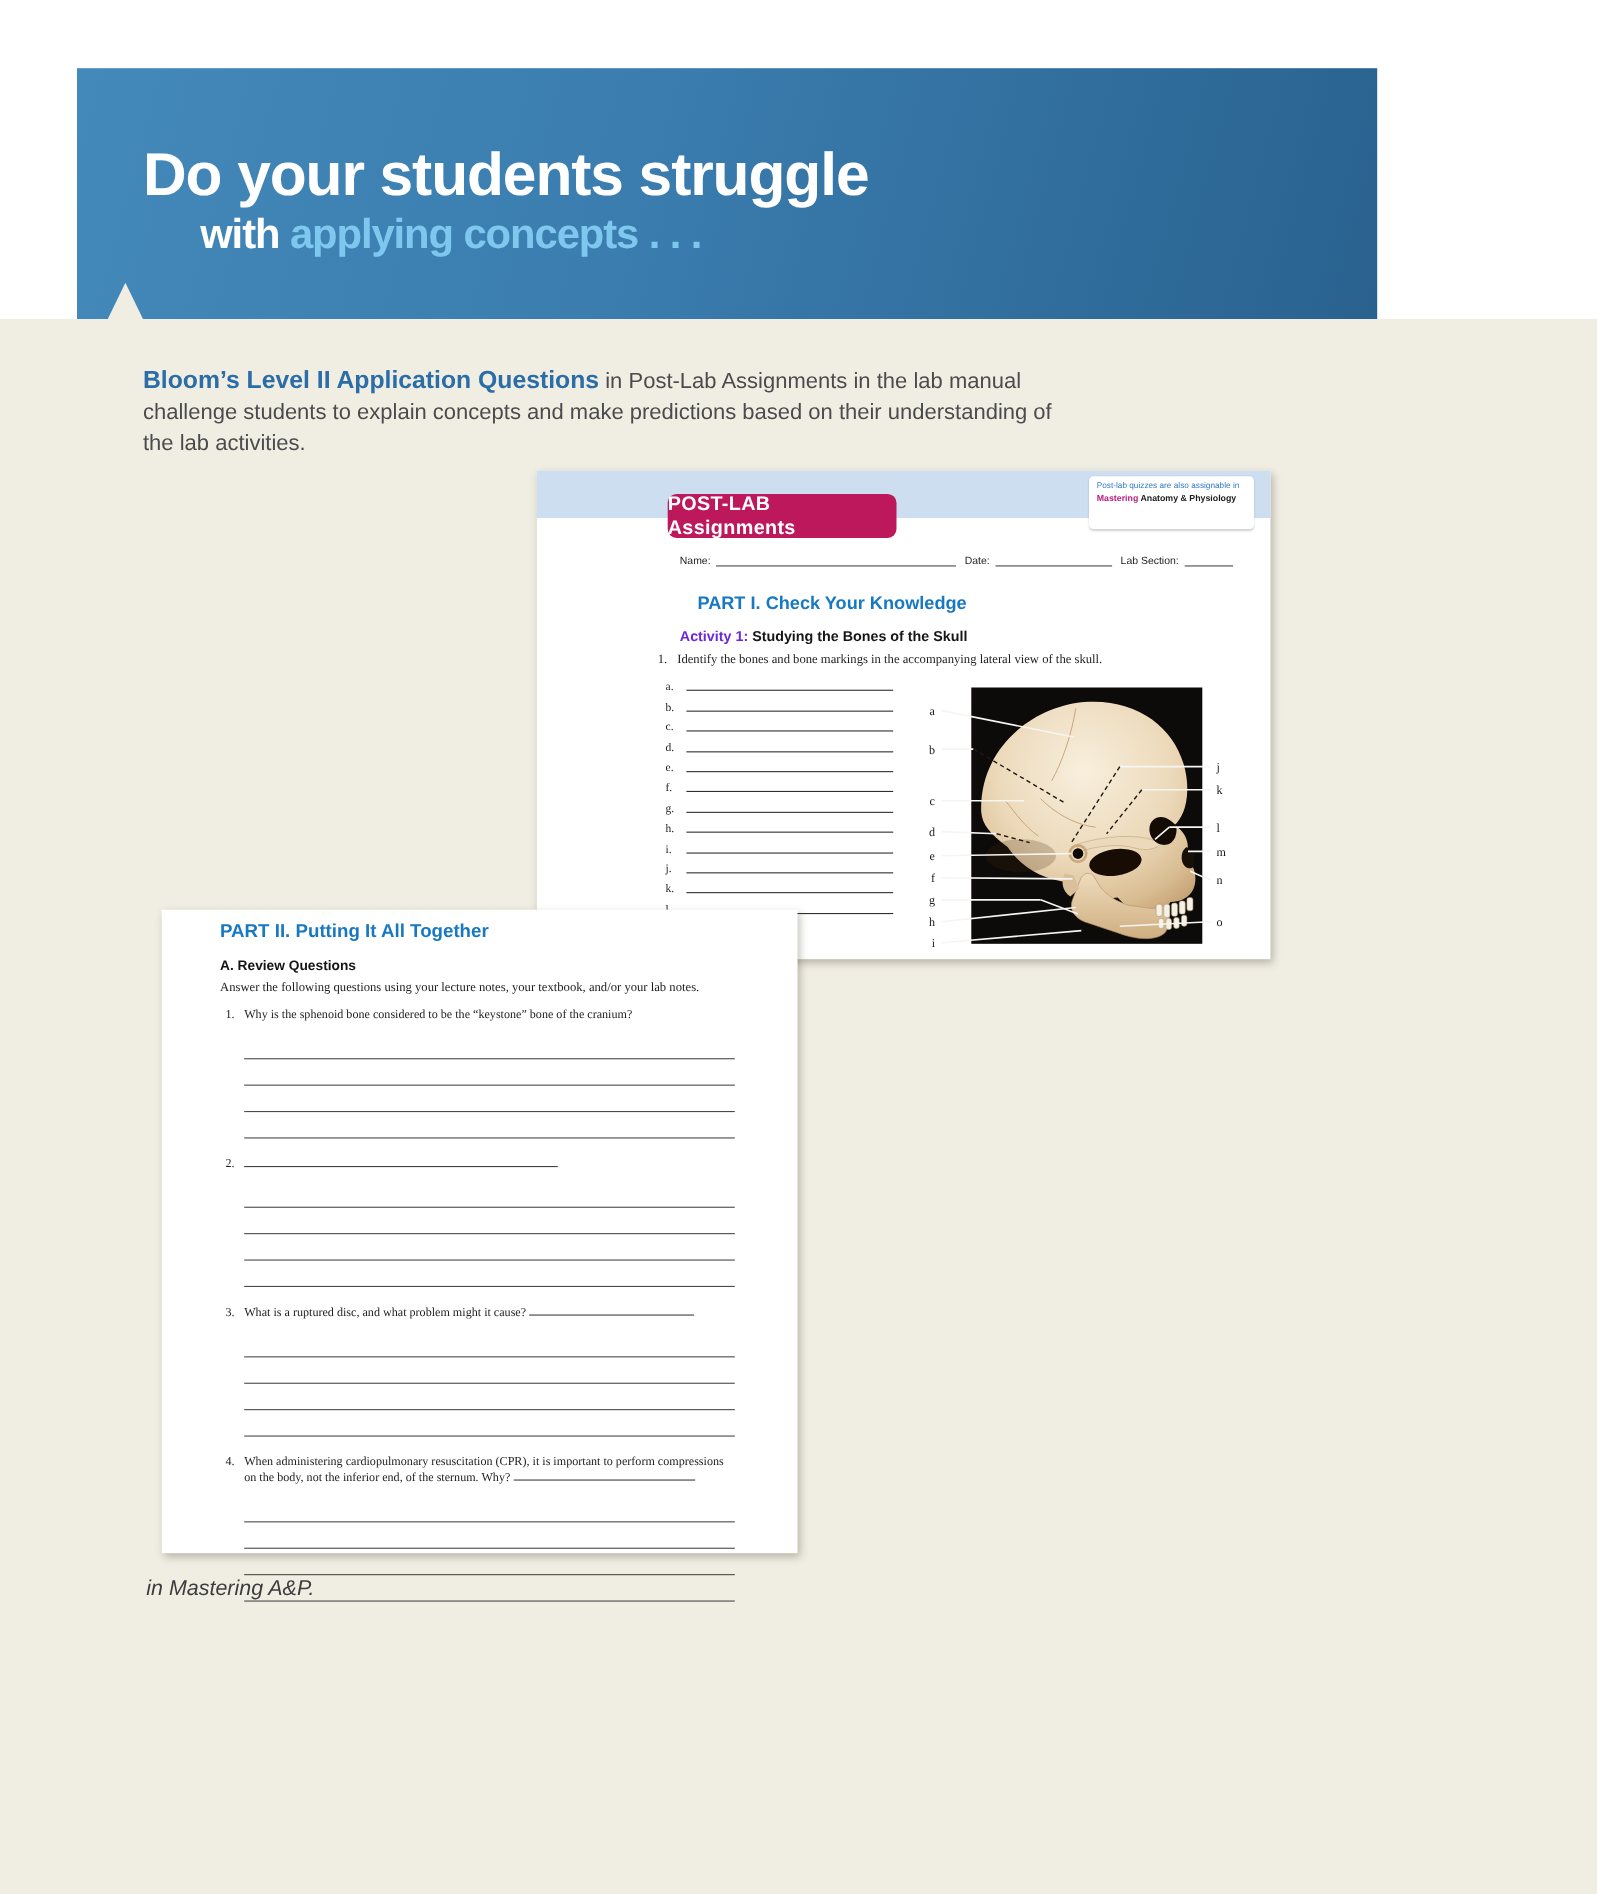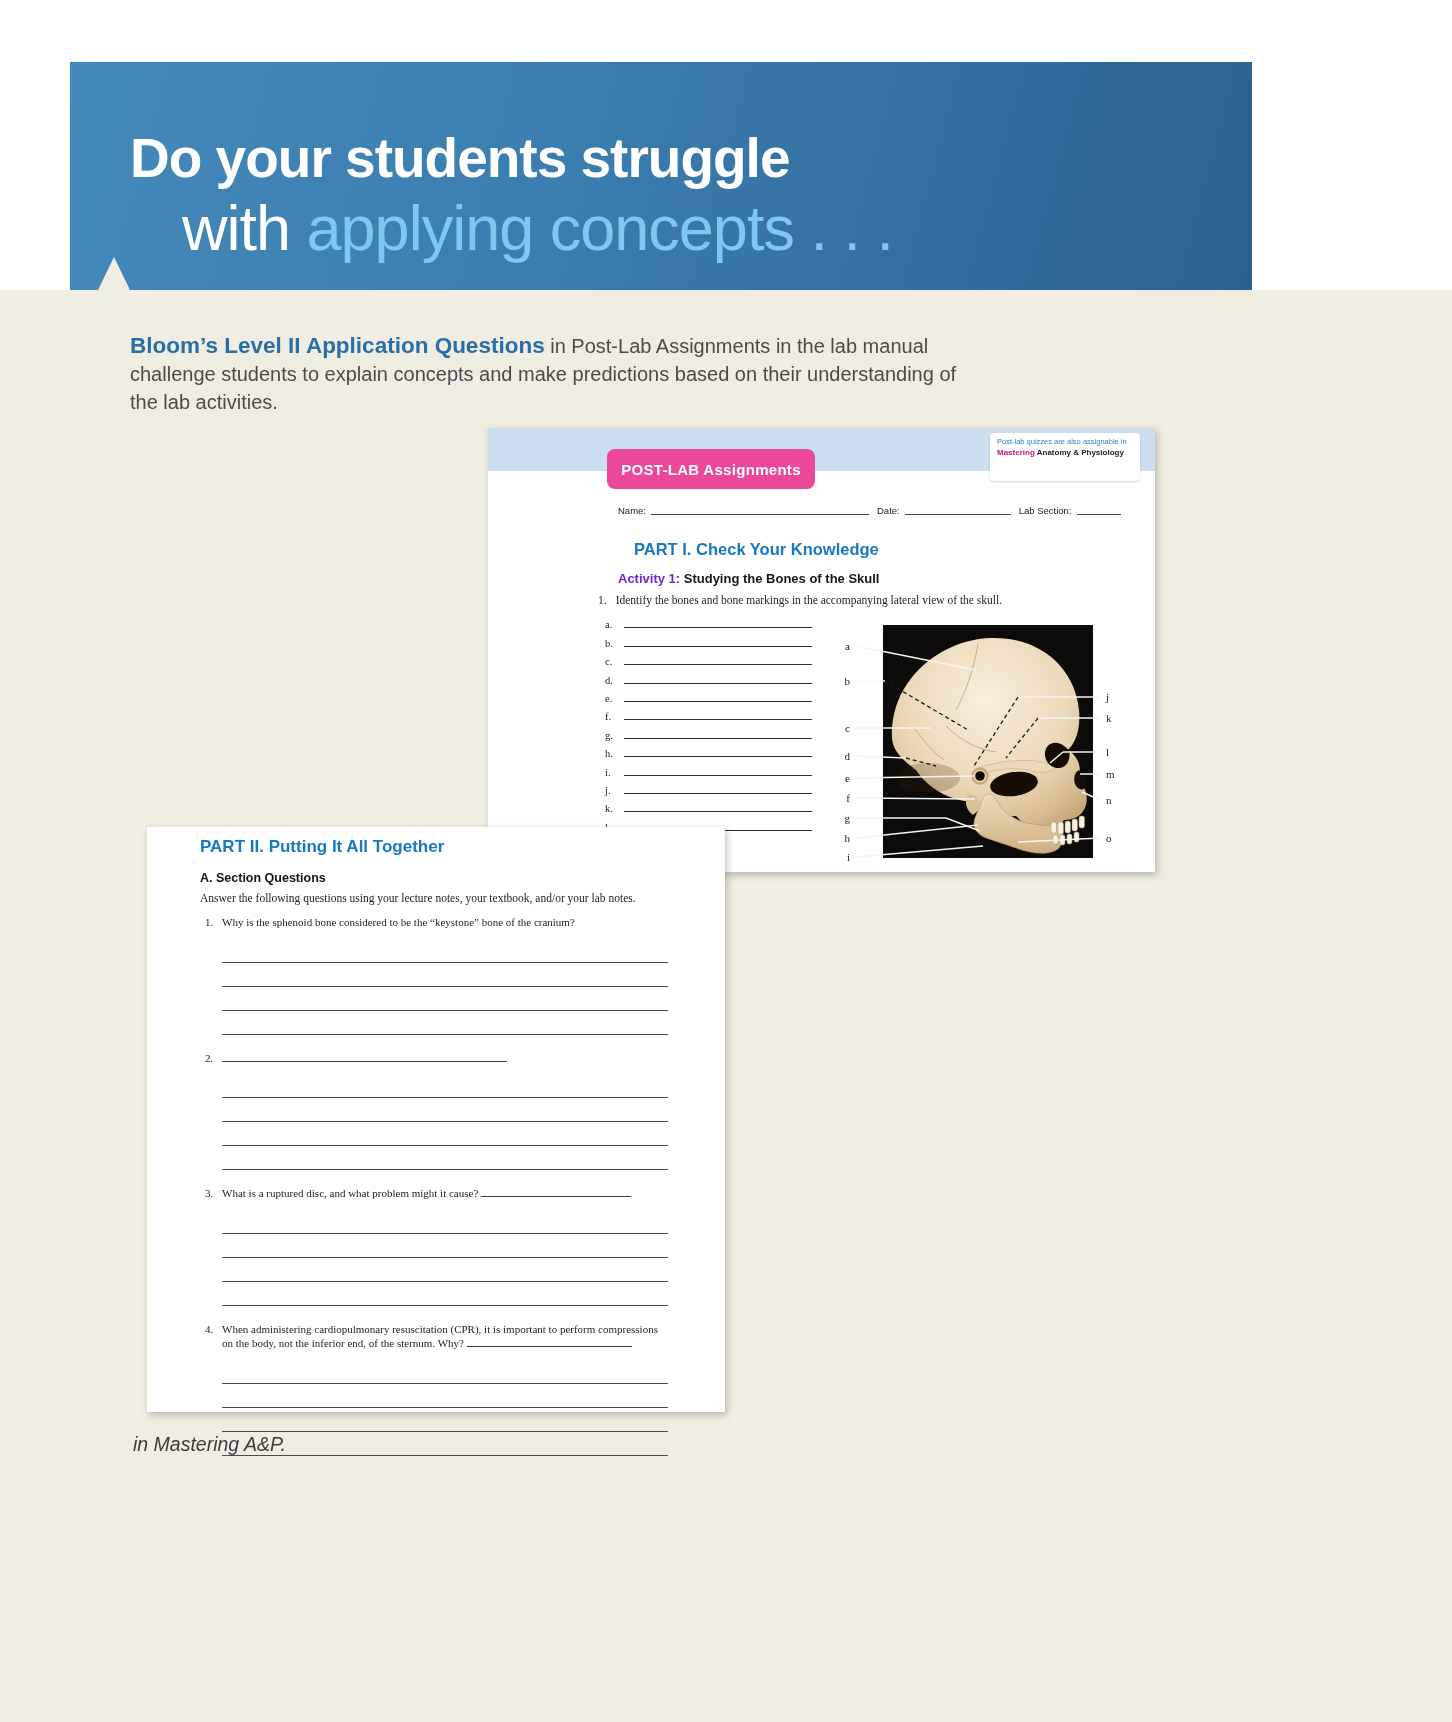--- a/index.html
+++ b/index.html
@@ -15,7 +15,7 @@
           background:linear-gradient(105deg,#4389ba 0%,#3a7cae 45%,#29628f 100%);}
   #banner .l1{position:absolute;left:60px;top:64px;font-size:55px;font-weight:bold;
               color:#ffffff;letter-spacing:-1px;white-space:nowrap;}
-  #banner .l2{position:absolute;left:112px;top:130px;font-size:63px;font-weight:normal;
+  #banner .l2{position:absolute;left:112px;top:130px;font-size:38px;font-weight:bold;
               color:#ffffff;letter-spacing:-1px;white-space:nowrap;text-align:center;}
   #banner .accent{color:#7ec8ef;}
   #notch{position:absolute;left:28px;bottom:0;width:0;height:0;

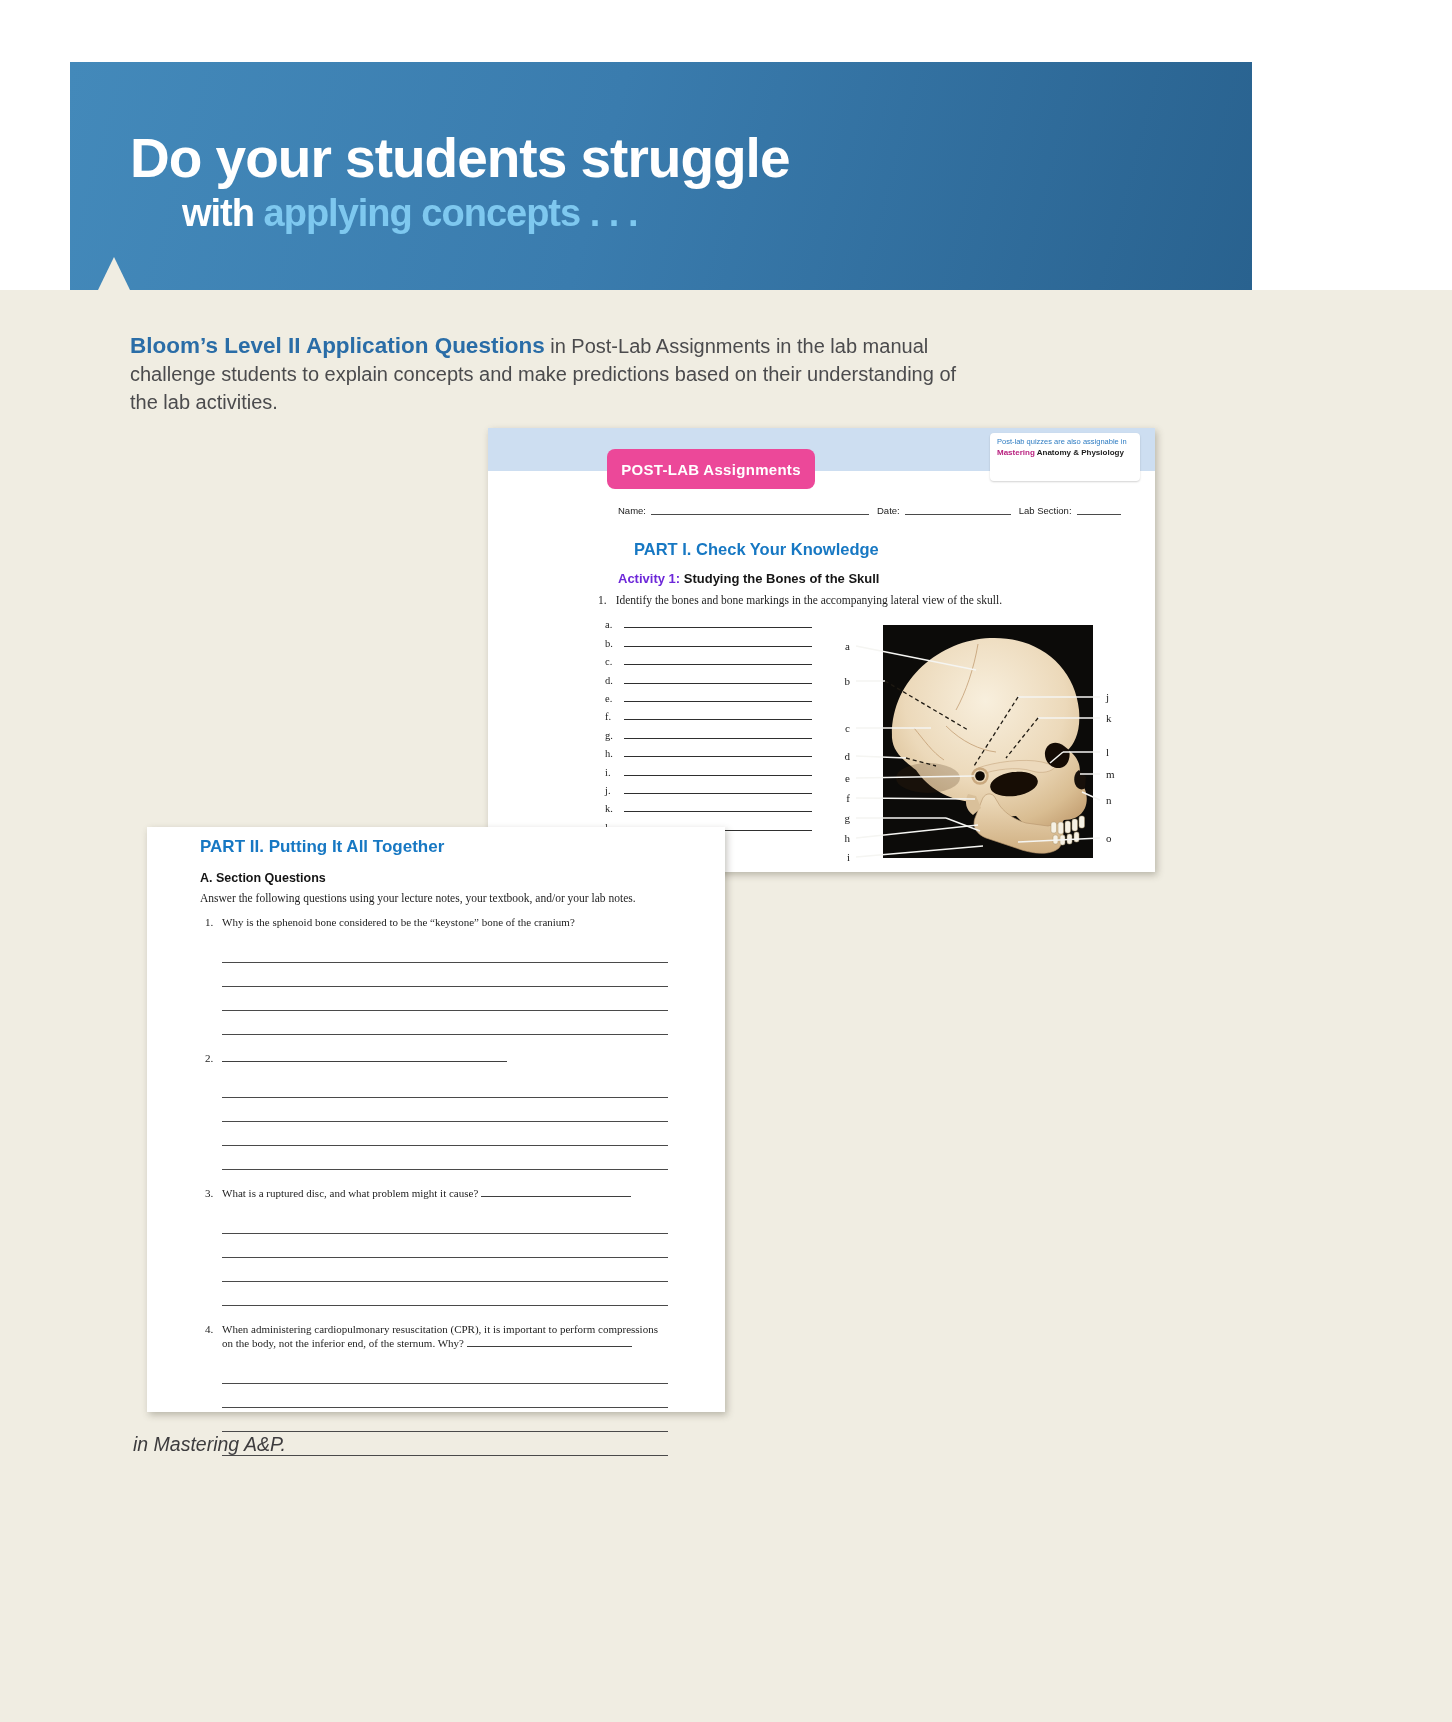--- a/index.html
+++ b/index.html
@@ -32,8 +32,8 @@
   
   #p1{left:488px;top:428px;width:667px;height:444px;z-index:2;}
   #p1 .band{position:absolute;left:0;top:0;width:667px;height:43px;background:#cddef1;}
-  #p1 .tab{position:absolute;left:119px;top:21px;width:208px;height:40px;background:#ec4899;
-           border-radius:8px;color:#fff;font-weight:bold;font-size:15px;letter-spacing:.3px;
+  #p1 .tab{position:absolute;left:119px;top:21px;width:208px;height:40px;background:#be185d;
+           border-radius:8px;color:#fff;font-weight:bold;font-size:18px;letter-spacing:.3px;
            display:flex;align-items:center;justify-content:center;}
   #p1 .badge{position:absolute;left:502px;top:5px;width:150px;height:48px;background:#fff;
              border-radius:4px;box-shadow:0 1px 2px rgba(0,0,0,.18);padding:3px 7px;box-sizing:border-box;

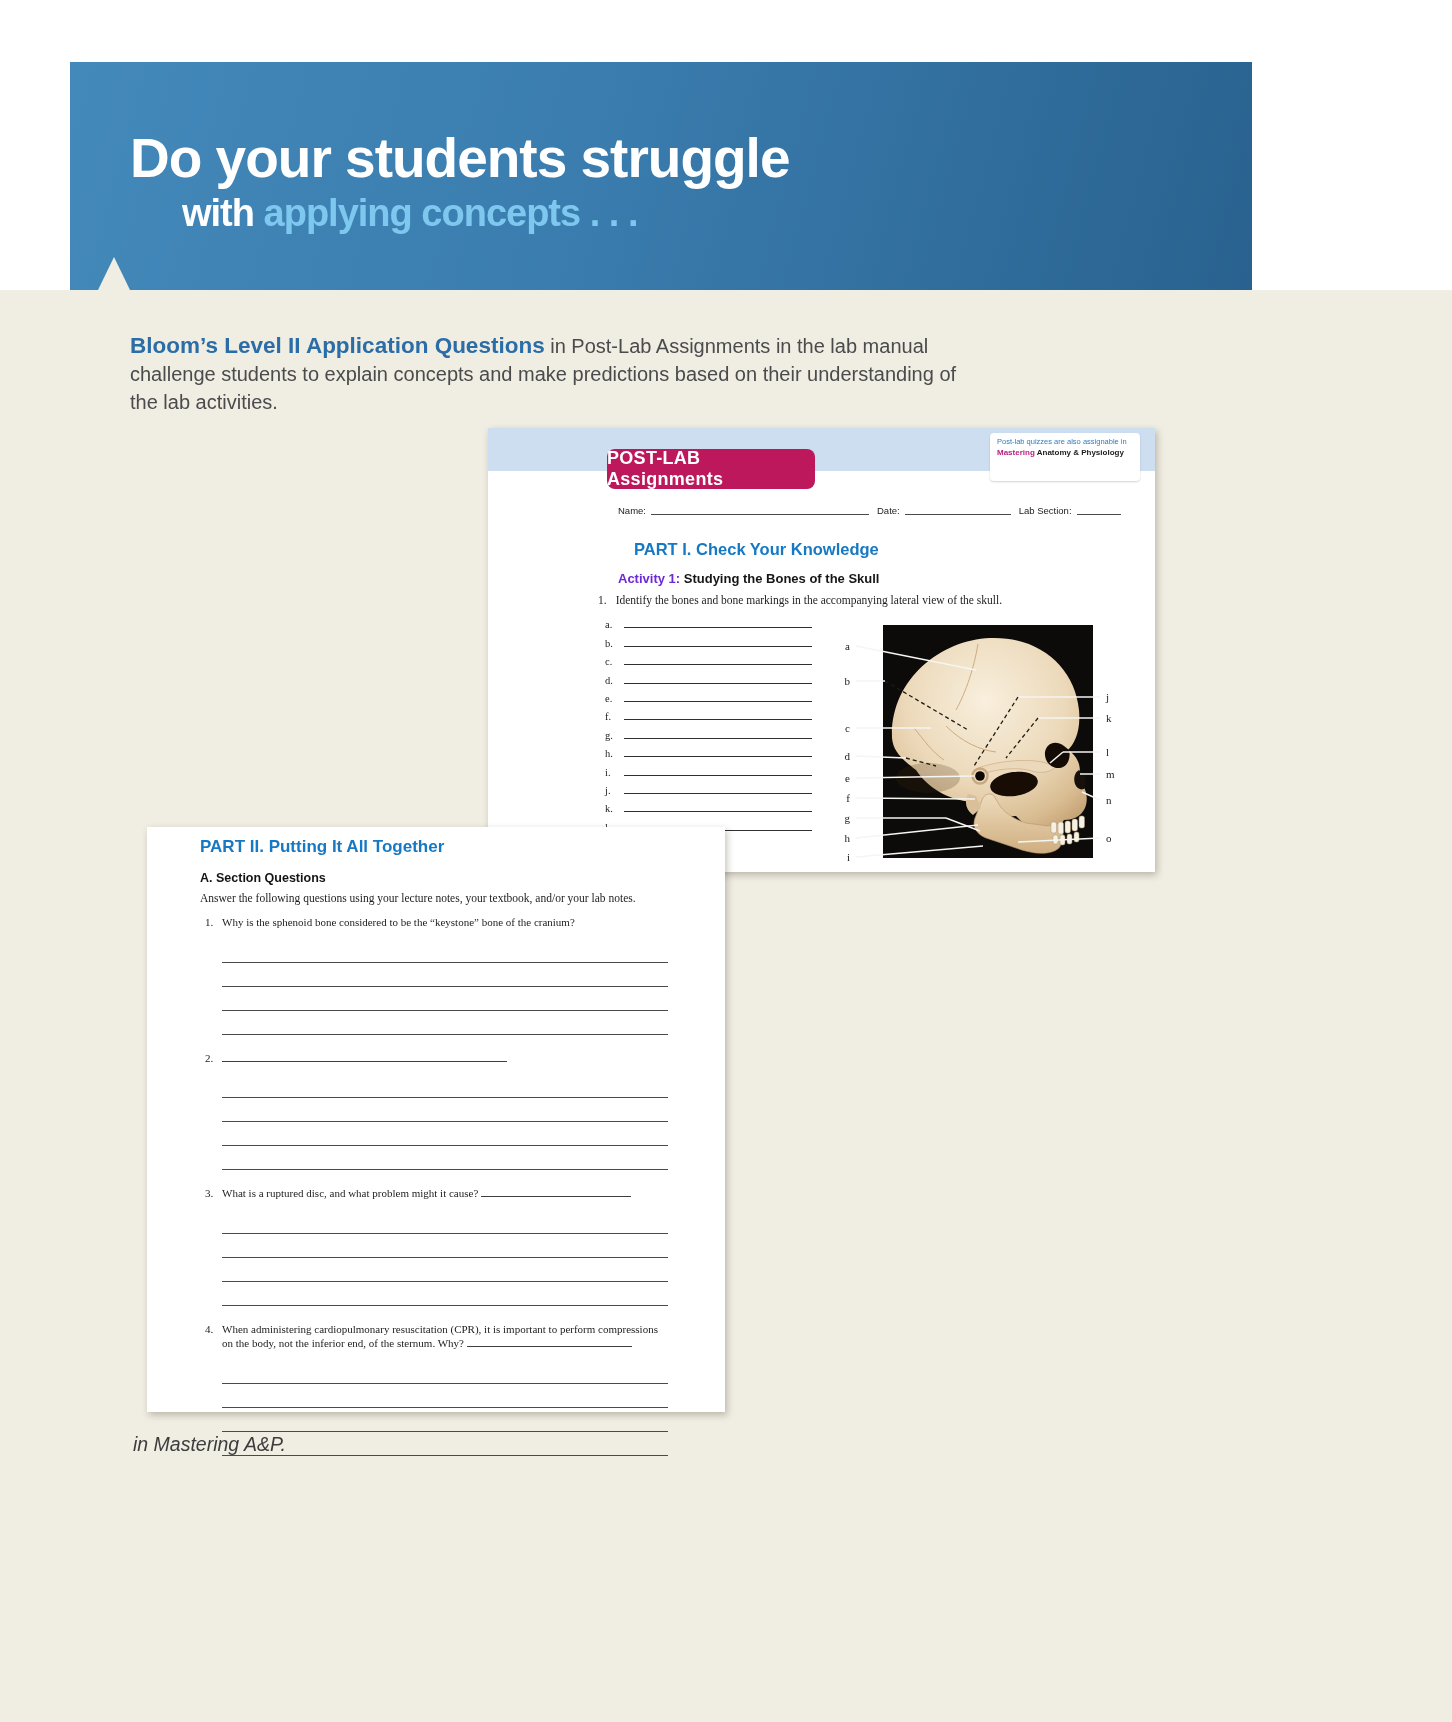--- a/index.html
+++ b/index.html
@@ -254,7 +254,7 @@
 
 <div id="p2" class="abs page">
   <div class="h1">PART II. Putting It All Together</div>
-  <div class="h2">A. Section Questions</div>
+  <div class="h2">A. Review Questions</div>
   <div class="instr">Answer the following questions using your lecture notes, your textbook, and/or your lab notes.</div>
   <div id="qwrap">
       <div class="q">

